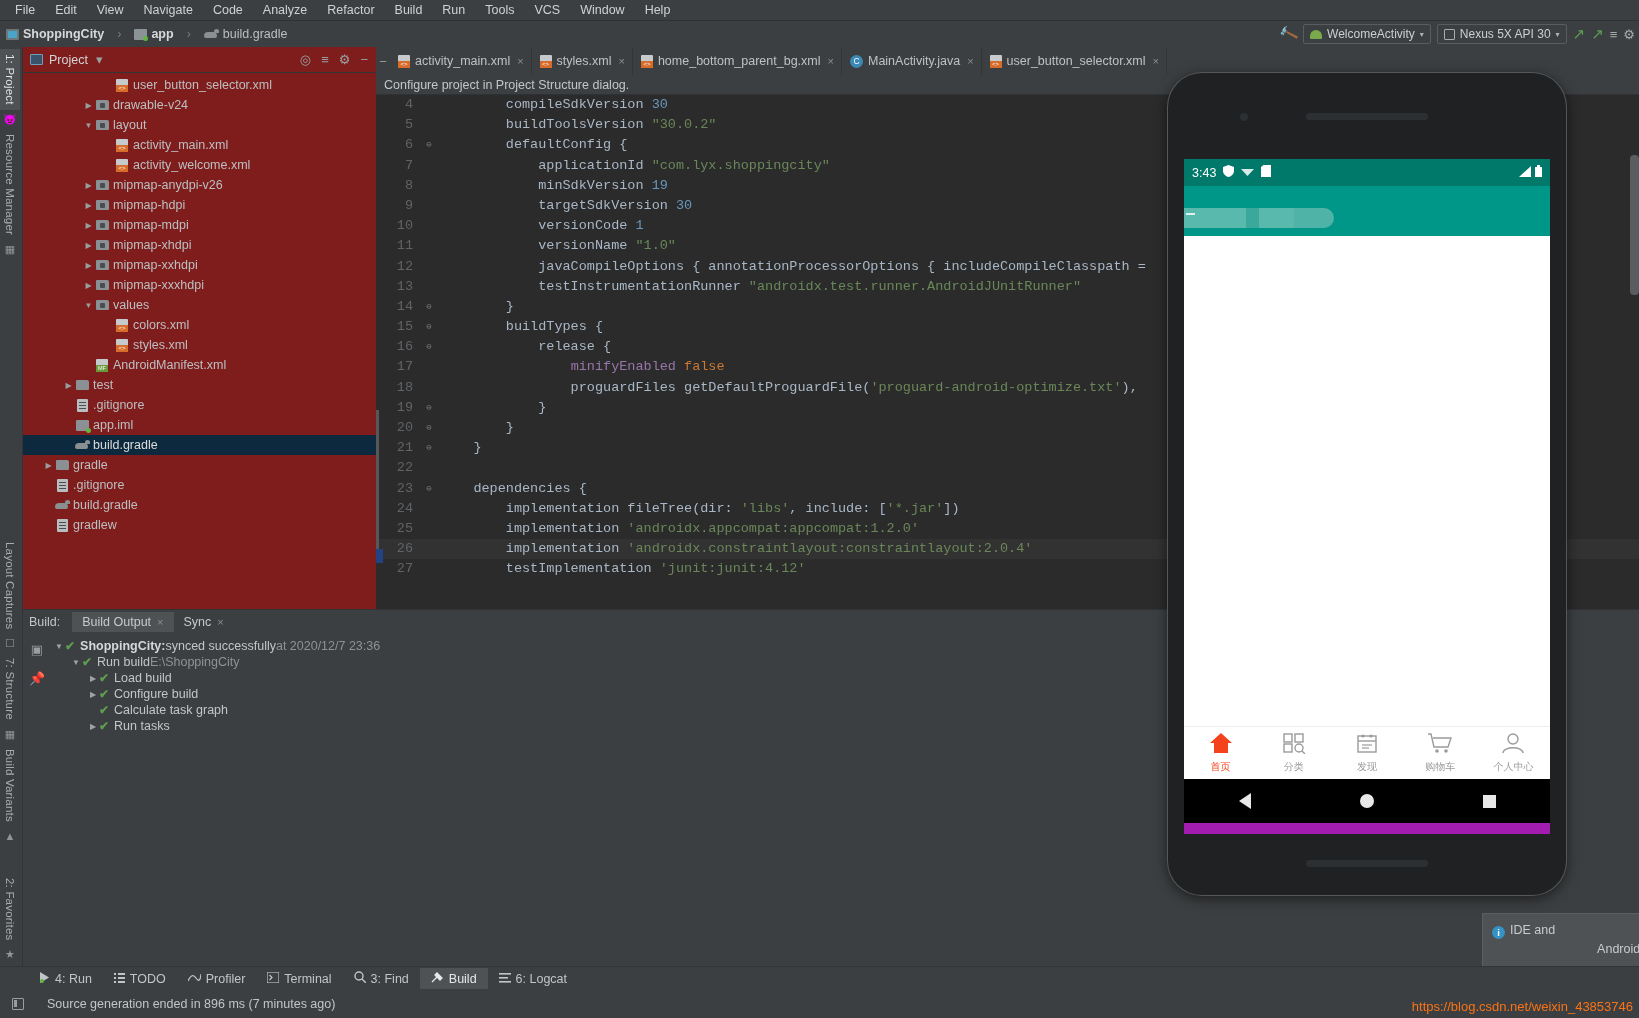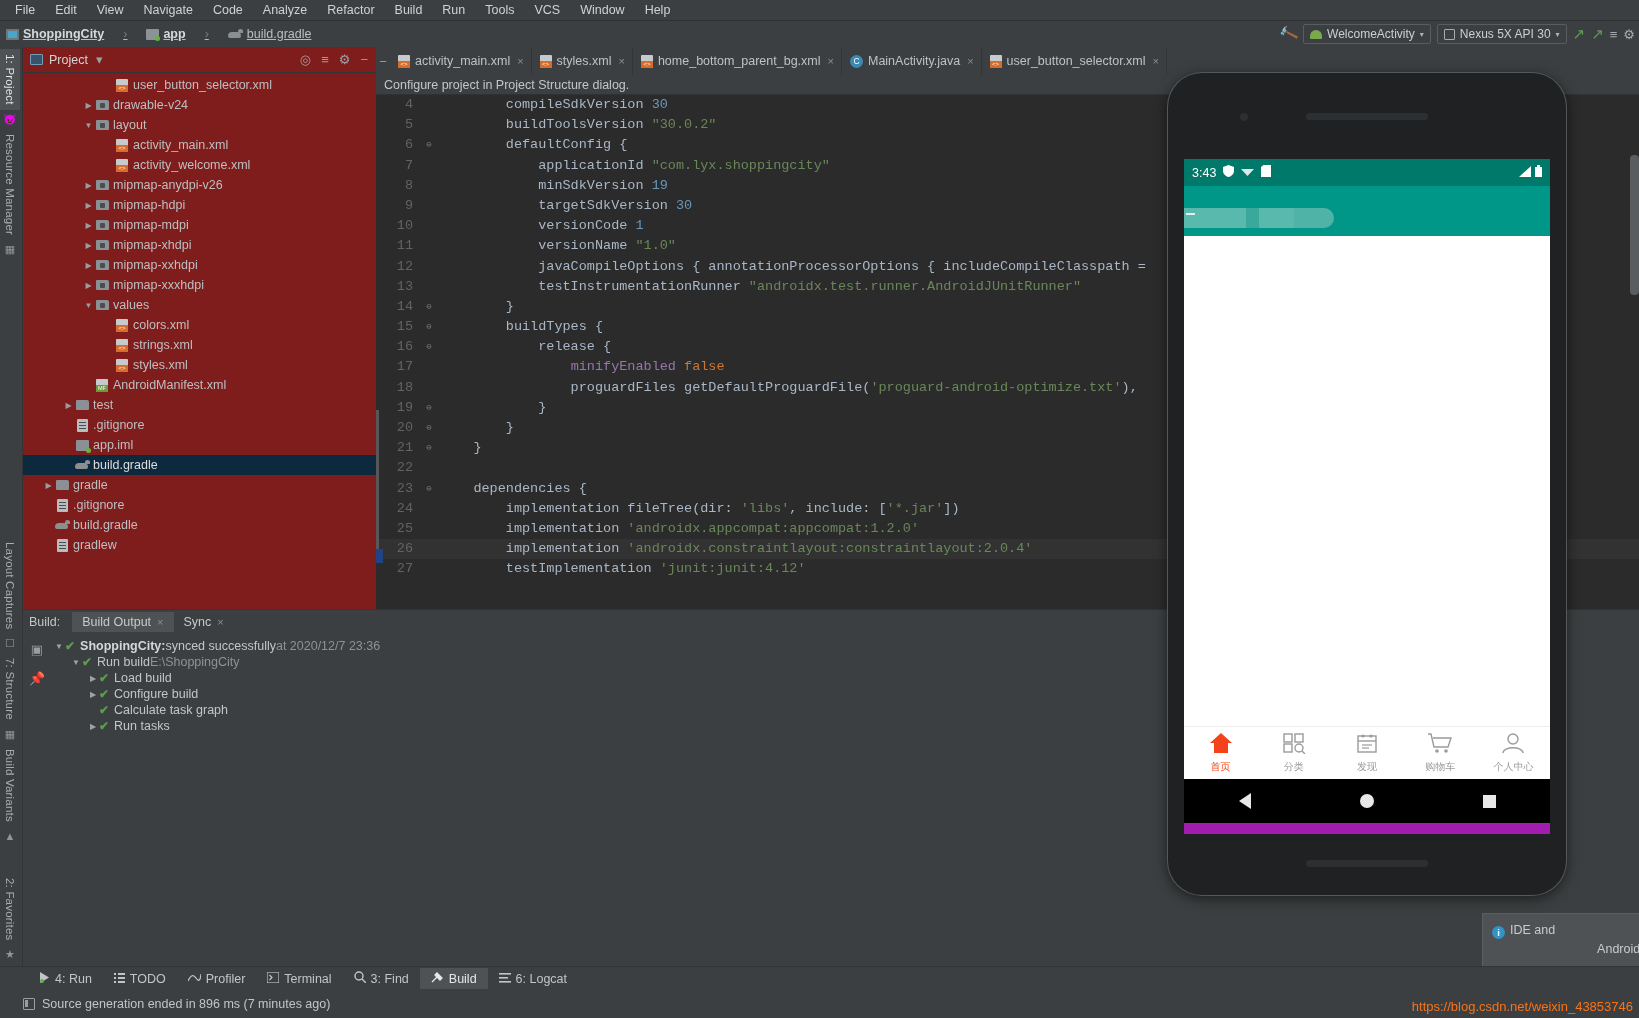--- a/index.html
+++ b/index.html
@@ -12,7 +12,7 @@
 
   
   .toolbar { height:26px; background:#3c3f41; display:flex; align-items:center; padding-left:6px; position:relative; }
-  .crumbs { display:flex; align-items:center; gap:17px;text-decoration:underline; }
+  .crumbs { display:flex; align-items:center; gap:11px; }
   .crumbs .c { display:flex; align-items:center; gap:4px; font-size:12.5px; }
   .crumbs .sep { color:#7a7d7f; padding:0 2px; }
   .crumb-bold { font-weight:bold; color:#d6d9db; }

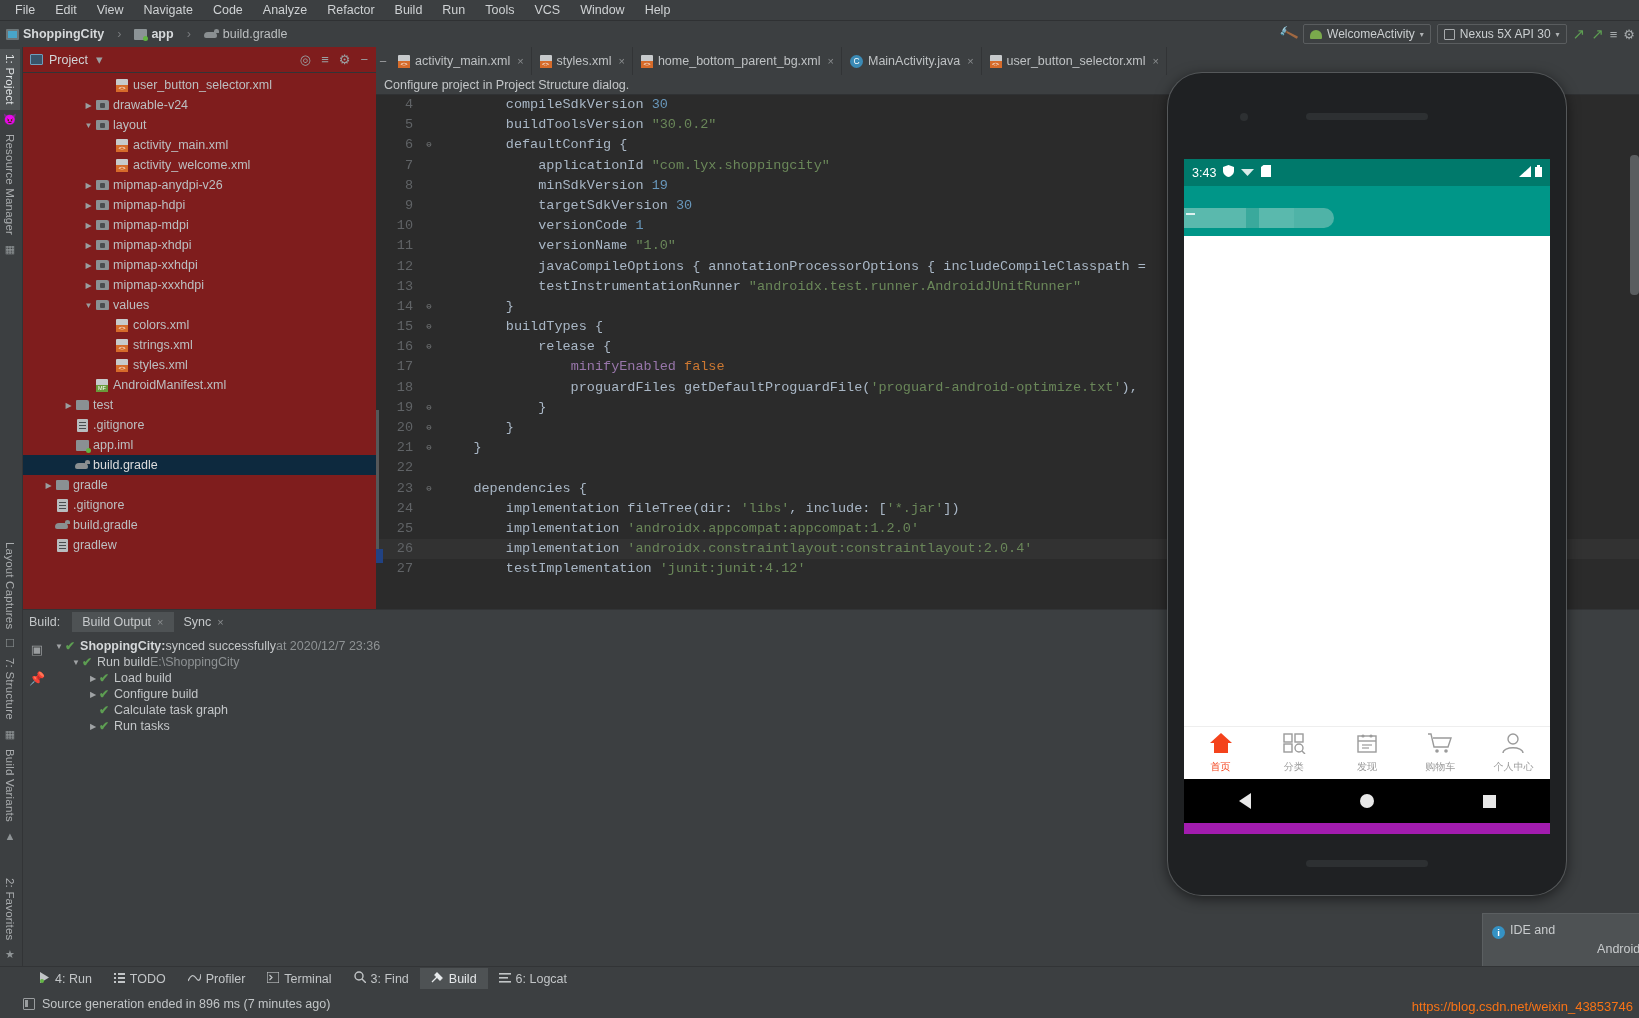--- a/index.html
+++ b/index.html
@@ -349,14 +349,6 @@
             <span class="xmlico"></span>
           </span>
           <span>colors.xml</span>
-        </div>
-        <div class="row">
-          <span style="width:80px;flex:none"></span>
-          <span class="tw"></span>
-          <span class="ico">
-            <span class="xmlico"></span>
-          </span>
-          <span>strings.xml</span>
         </div>
         <div class="row">
           <span style="width:80px;flex:none"></span>

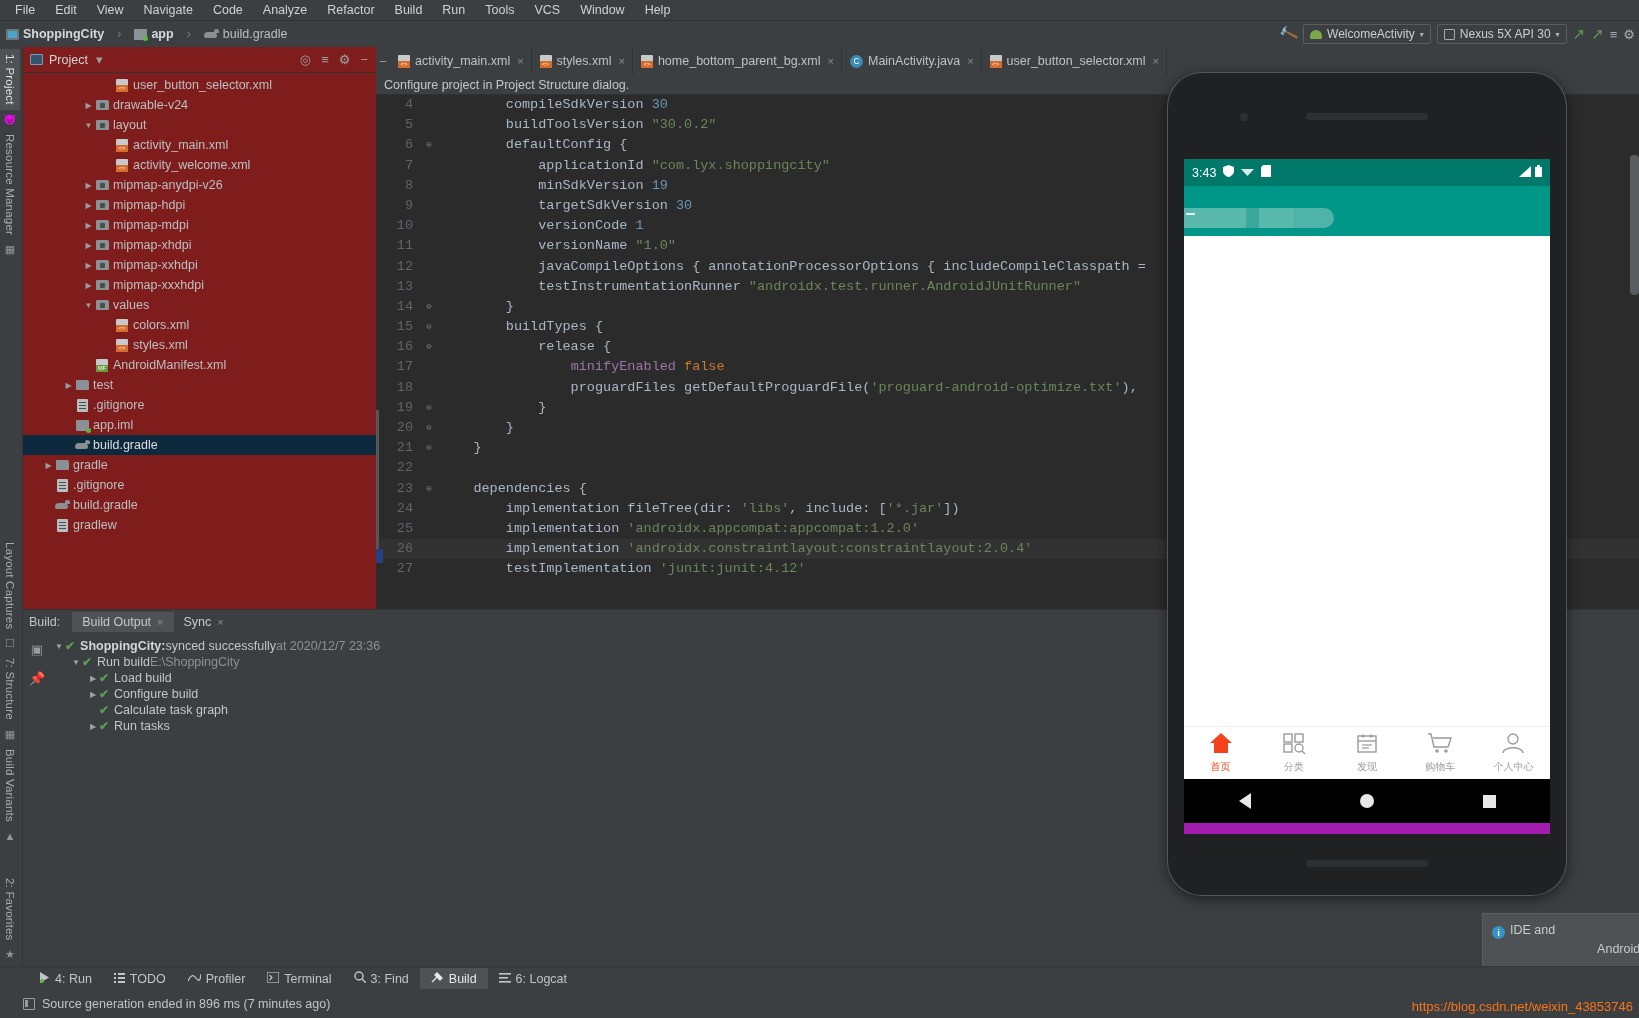--- a/index.html
+++ b/index.html
@@ -150,7 +150,7 @@
   .toolwin { position:absolute; left:0; right:0; bottom:28px; height:24px; background:#3c3f41; border-top:1px solid #323436; display:flex; align-items:center; padding-left:28px; gap:0; }
   .twitem { display:flex; align-items:center; gap:5px; padding:3px 11px; color:#c2c5c7; font-size:12.5px; white-space:nowrap;}
   .twitem.sel { background:#4e5254; color:#e6e9eb;}
-  .statusbar { position:absolute; left:15px; right:0; bottom:0; height:28px; background:#3c3f41; display:flex; align-items:center; padding-left:8px; gap:7px; font-size:12.5px; color:#c2c5c7;text-align:right;}
+  .statusbar { position:absolute; left:4px; right:0; bottom:0; height:28px; background:#3c3f41; display:flex; align-items:center; padding-left:8px; gap:23px; font-size:12.5px; color:#c2c5c7;text-align:right;}
   .wm { position:absolute; right:6px; bottom:4px; color:#f97316; font-size:13px; font-family:"Liberation Sans",sans-serif;}
   .sbicon { width:12px; height:12px; border:1.4px solid #9a9d9f; border-radius:1px; display:inline-block; position:relative;}
   .sbicon:after{content:"";position:absolute;left:1px;top:1px;width:3px;height:7px;background:#9a9d9f;}

